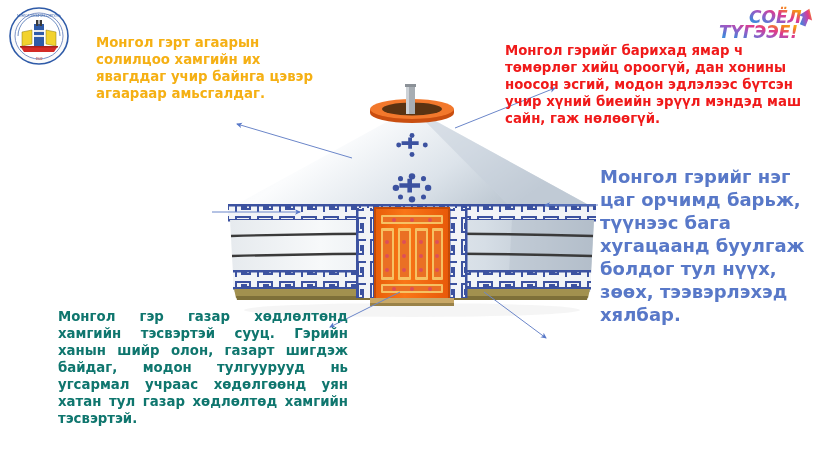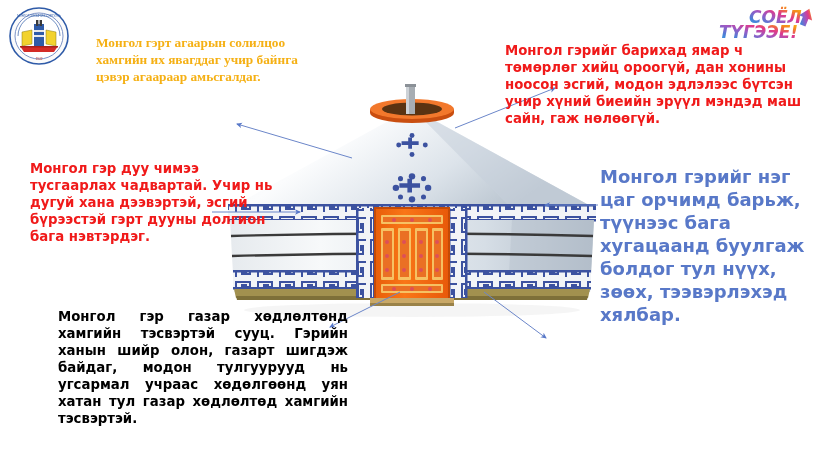--- a/index.html
+++ b/index.html
@@ -15,7 +15,7 @@
   
   .callout { position:absolute; font-weight:bold; line-height:1.28; }
 
-  #txt-air      { left:96px;  top:34px;  width:232px; font-size:13.3px; color:#F5B014;font-family:Liberation Serif, serif; }
+  #txt-air      { left:96px;  top:34px;  width:232px; font-size:13.3px; color:#F5B014; }
   #txt-material { left:505px; top:42px;  width:300px; font-size:13.3px; color:#F01A1A; }
   #txt-sound    { left:30px;  top:160px; width:250px; font-size:13.3px; color:#F01A1A; }
   #txt-mobile   { left:600px; top:165px; width:215px; font-size:18px; color:#5878C8; }

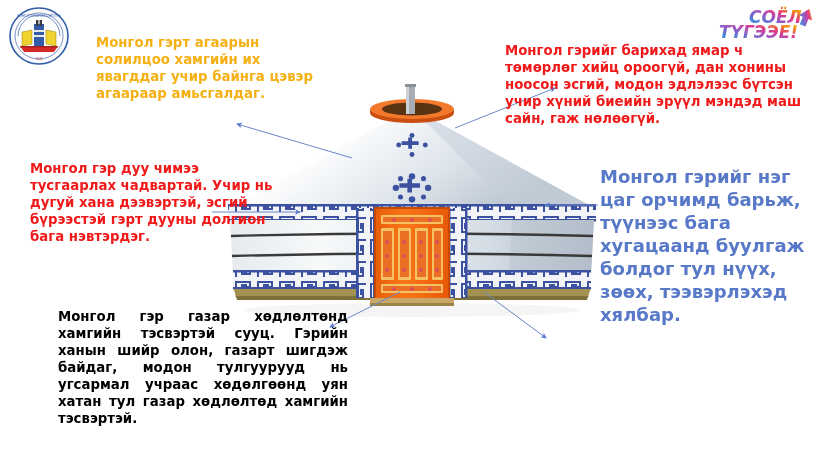--- a/index.html
+++ b/index.html
@@ -227,7 +227,6 @@
 
   <div class="callout" id="txt-material">Монгол гэрийг барихад ямар ч төмөрлөг хийц ороогүй, дан хонины ноосон эсгий, модон эдлэлээс бүтсэн учир хүний биеийн эрүүл мэндэд маш сайн, гаж нөлөөгүй.</div>
 
-  <div class="callout" id="txt-sound">Монгол гэр дуу чимээ тусгаарлах чадвартай. Учир нь дугуй хана дээвэртэй, эсгий бүрээстэй гэрт дууны долгион бага нэвтэрдэг.</div>
 
   <div class="callout" id="txt-mobile">Монгол гэрийг нэг цаг орчимд барьж, түүнээс бага хугацаанд буулгаж болдог тул нүүх, зөөх, тээвэрлэхэд хялбар.</div>
 

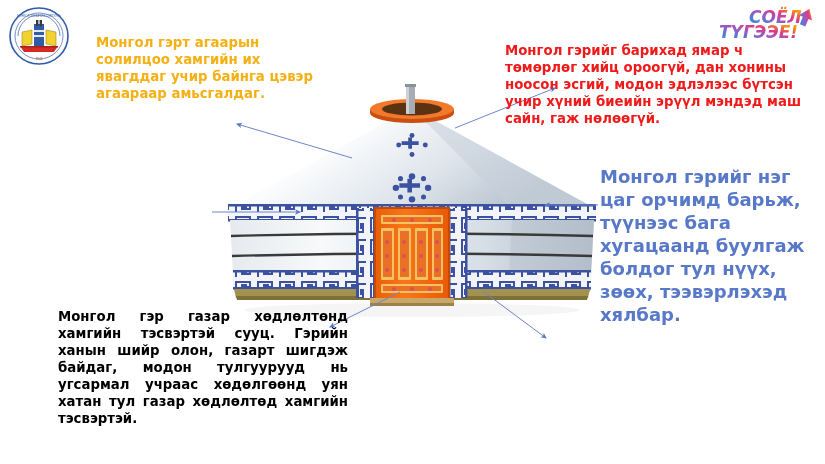--- a/index.html
+++ b/index.html
@@ -19,7 +19,7 @@
   #txt-material { left:505px; top:42px;  width:300px; font-size:13.3px; color:#F01A1A; }
   #txt-sound    { left:30px;  top:160px; width:250px; font-size:13.3px; color:#F01A1A; }
   #txt-mobile   { left:600px; top:165px; width:215px; font-size:18px; color:#5878C8; }
-  #txt-quake    { left:58px;  top:308px; width:290px; font-size:13.3px; color:#000000; text-align:justify; }
+  #txt-quake    { left:58px;  top:308px; width:290px; font-size:13.3px; color:#0f766e; text-align:justify; }
   #txt-eco      { left:535px; top:300px; width:275px; font-size:13.3px; color:#F5B014; }
 
   

